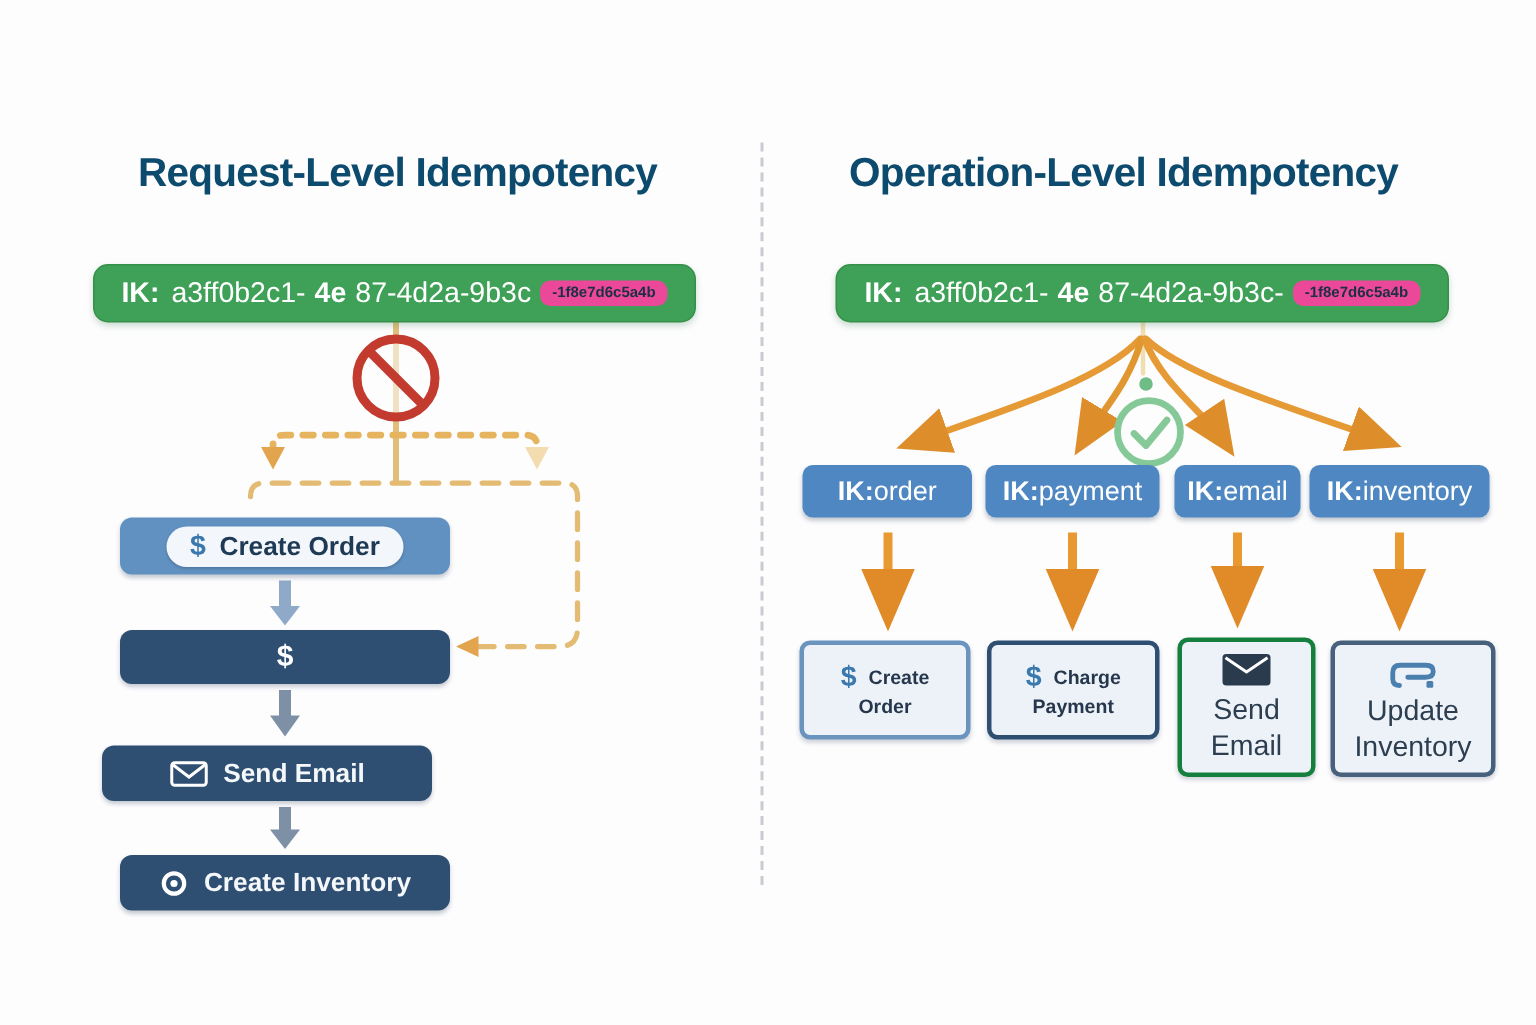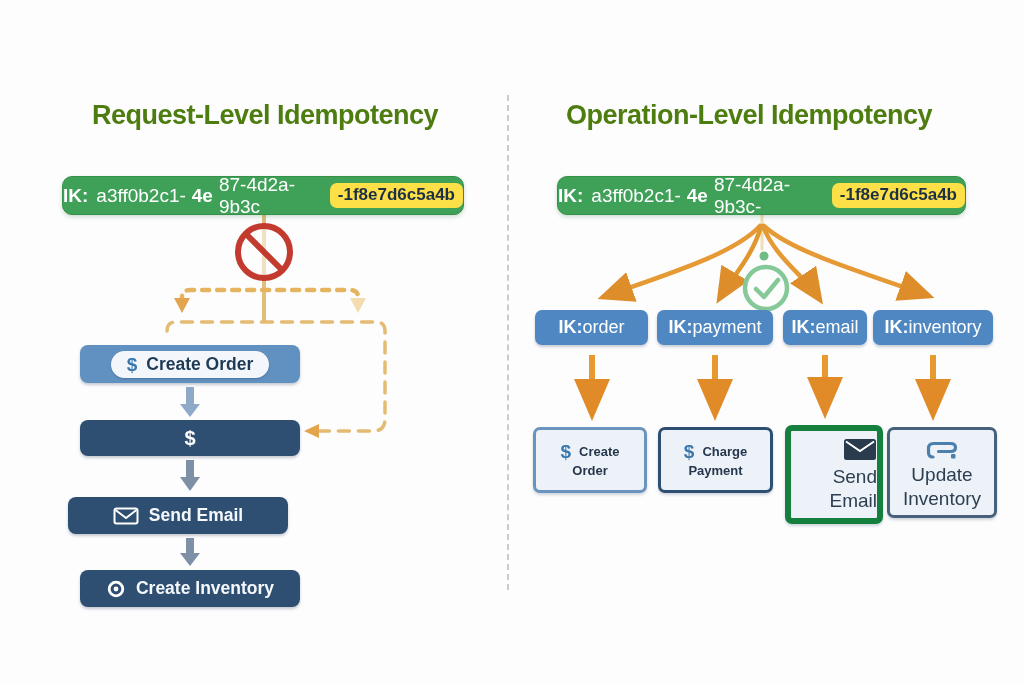--- a/index.html
+++ b/index.html
@@ -6,7 +6,7 @@
   .canvas{position:relative;width:1024px;height:683px;background:#fdfdfe;overflow:hidden;
           font-family:"Liberation Sans",sans-serif;}
   .abs{position:absolute;}
-  .title{width:450px;text-align:center;font-size:27px;font-weight:bold;color:#4d7c0f;letter-spacing:-0.5px;}
+  .title{width:450px;text-align:center;font-size:27px;font-weight:bold;color:#0c4a6e;letter-spacing:-0.5px;}
   .ikbar{display:flex;align-items:center;justify-content:center;gap:6px;background:#3fa158;
          border:1px solid #359048;border-radius:10px;color:#fff;font-size:19px;
          box-shadow:0 2px 4px rgba(60,120,80,.25);}

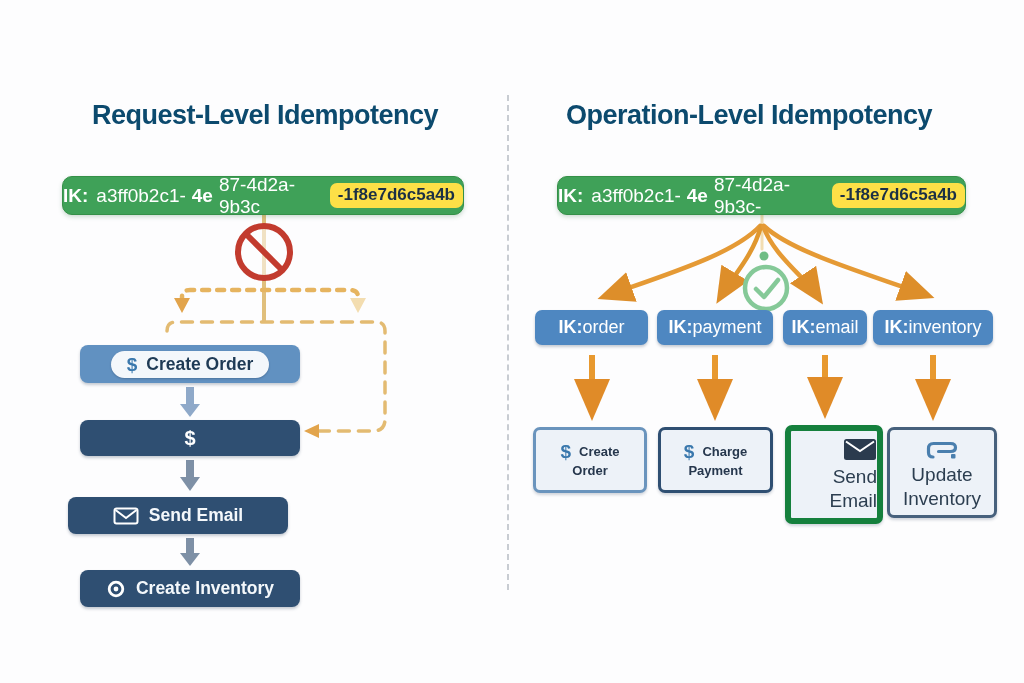--- a/index.html
+++ b/index.html
@@ -12,7 +12,7 @@
          box-shadow:0 2px 4px rgba(60,120,80,.25);}
   .ikbar .pfx{font-weight:bold;margin-right:2px;}
   .ikbar .bold{font-weight:bold;}
-  .badge{background:#fde047;color:#1b2f45;font-weight:bold;font-size:17px;
+  .badge{background:#ec4899;color:#1b2f45;font-weight:bold;font-size:10px;
          padding:3px 8px;border-radius:7px;line-height:1.1;white-space:nowrap;}
   .divider{border-left:2px dashed #c8ccd2;width:0;}
   .step{display:flex;align-items:center;justify-content:center;gap:10px;border-radius:8px;

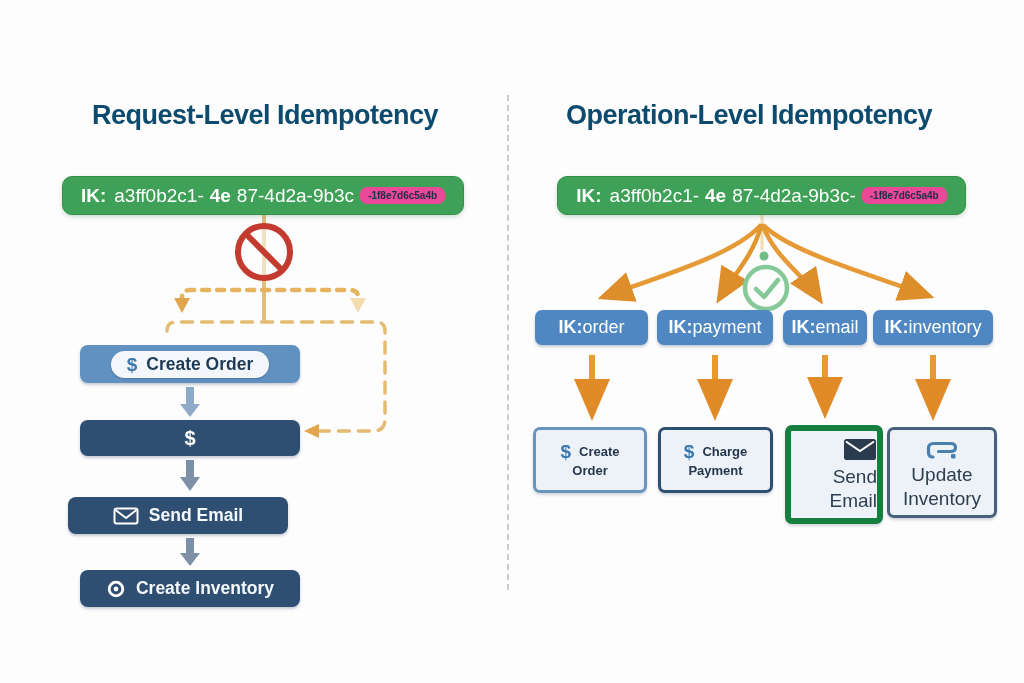--- a/index.html
+++ b/index.html
@@ -31,7 +31,7 @@
          justify-content:center;gap:2px;color:#26374d;box-shadow:0 2px 3px rgba(30,50,80,.2);}
   .b-light{border:3px solid #6a94bd;}
   .b-dark{border:3px solid #2f4f72;}
-  .b-mid{border:6px solid #15803d;align-items:flex-end;}
+  .b-mid{border:3px solid #15803d;}
   .b-slate{border:3px solid #47617d;}
   .oprow{display:flex;gap:8px;align-items:center;}
   .optext-b{font-size:13px;font-weight:bold;}

